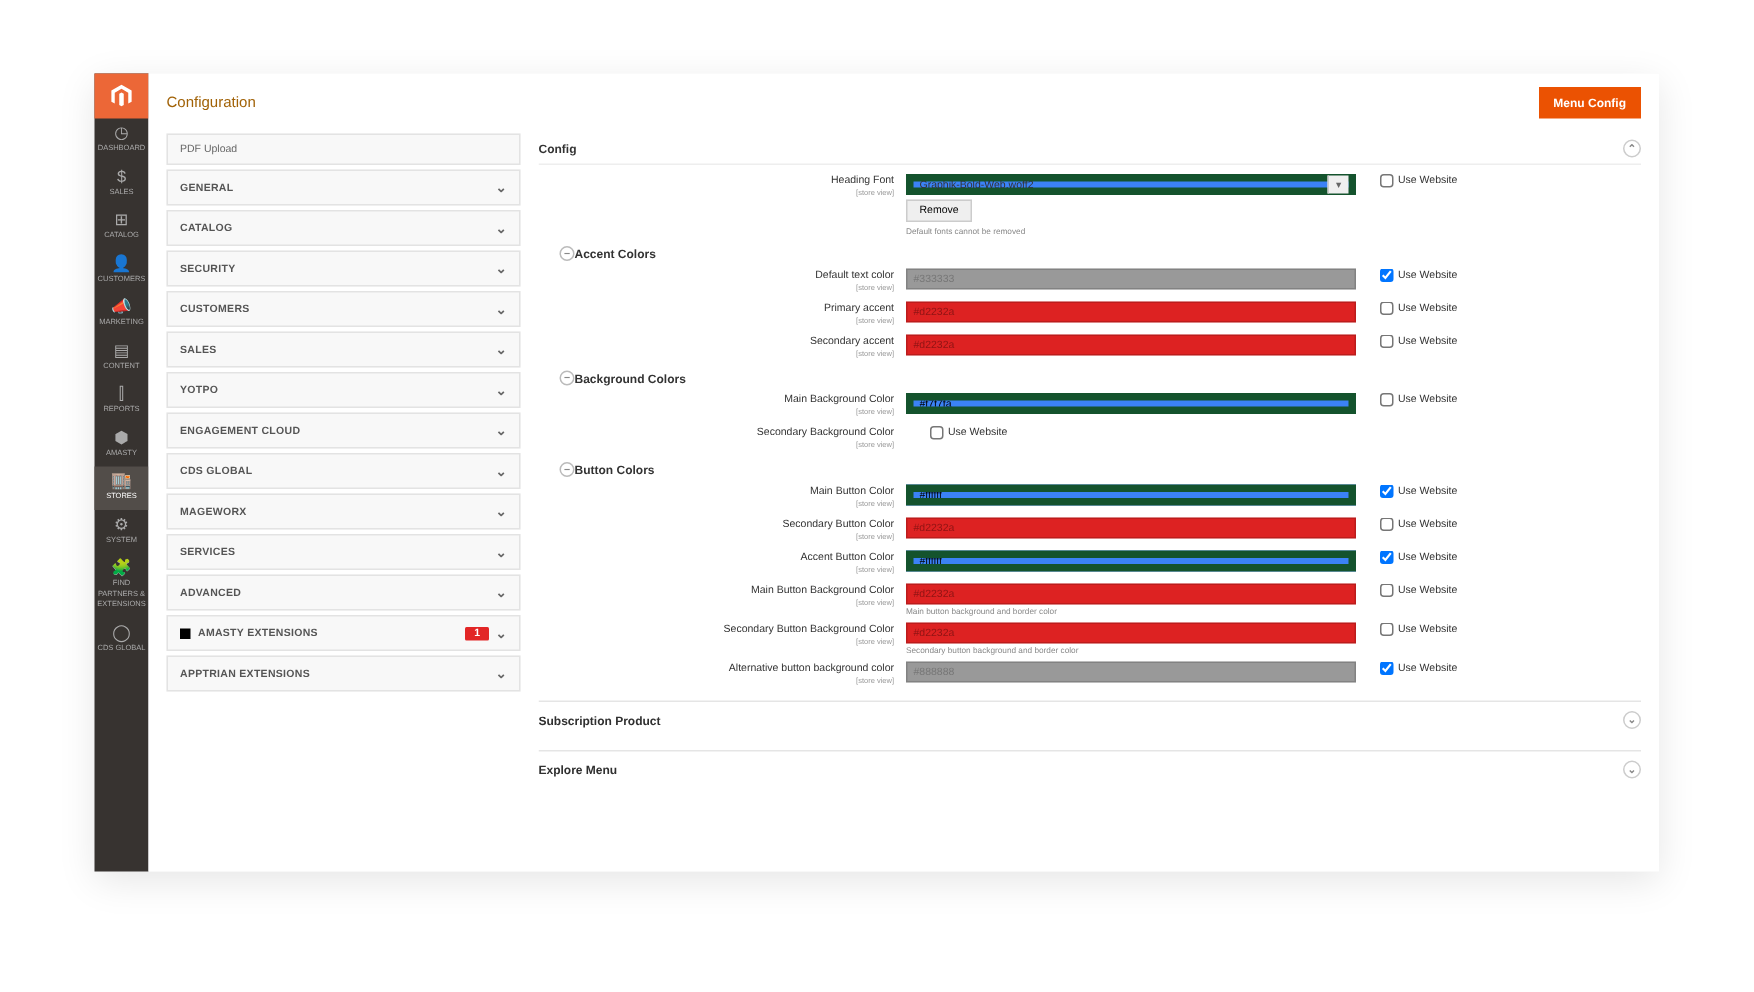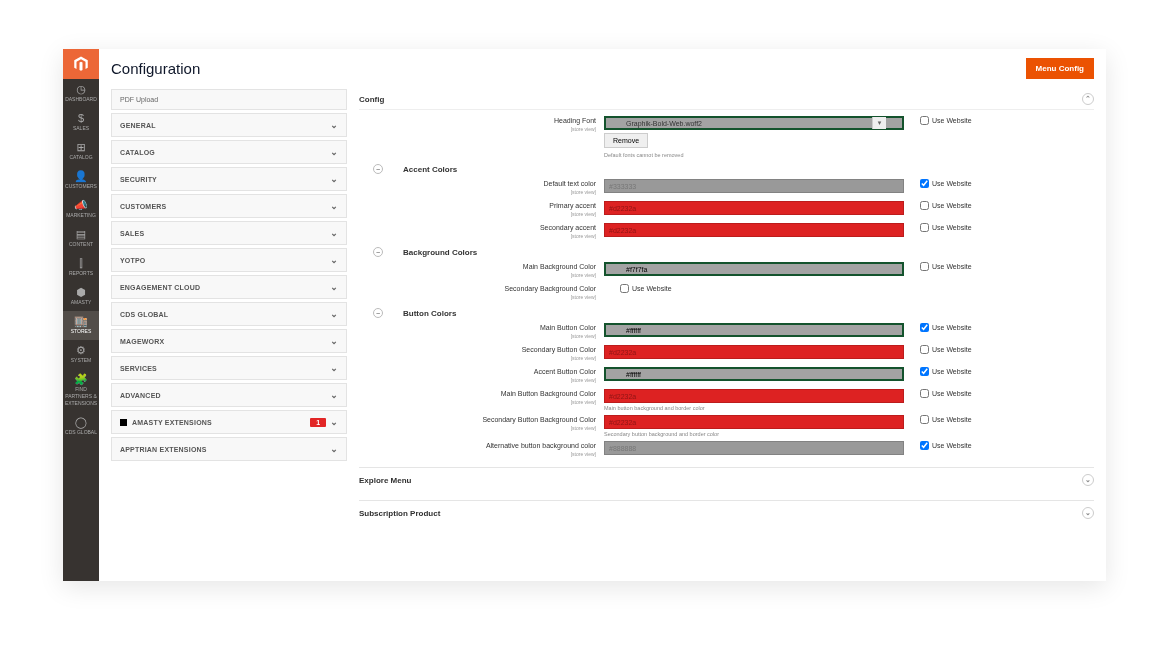--- a/index.html
+++ b/index.html
@@ -15,7 +15,7 @@
 .nav-item.active .ico { color:#fff; }
 .main { flex:1; background:#fff; display:flex; flex-direction:column; overflow:hidden; }
 .topbar { display:flex; align-items:center; justify-content:space-between; padding:9px 12px 0 12px; }
-.page-title { font-size:15px; font-weight:400; color:#0f172a; }
+.page-title { font-size:10px; font-weight:400; color:#a16207; }
 .save-btn { background:#eb5202; color:#fff; border:none; font-size:8px; font-weight:600; padding:6px 10px; cursor:pointer; }
 .content { display:flex; padding:10px 12px 0 12px; gap:12px; flex:1; overflow:hidden; }
 .leftcol { width:236px; flex-shrink:0; }

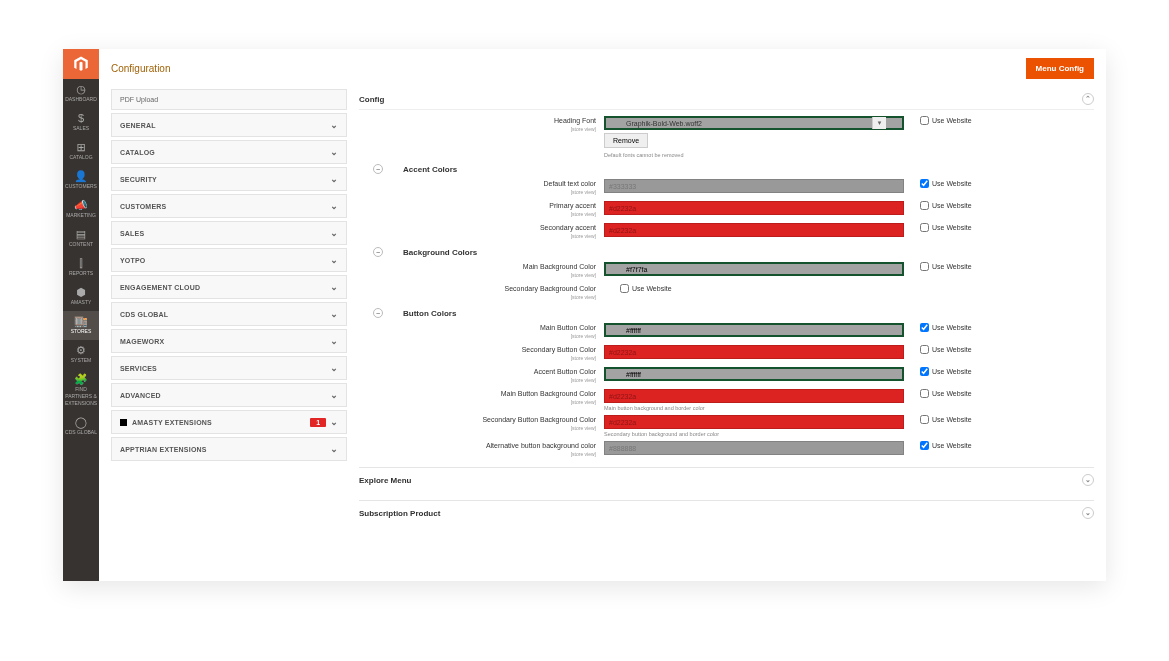--- a/index.html
+++ b/index.html
@@ -29,7 +29,7 @@
 .rightcol { flex:1; font-size:7px; color:#333; overflow:hidden; }
 .sec-head { display:flex; align-items:center; justify-content:space-between; padding:4px 0; font-size:8px; font-weight:600; color:#333; border-bottom:1px solid #eee; margin-bottom:6px; }
 .sec-head .collapse { width:12px; height:12px; border:1px solid #ccc; border-radius:50%; display:flex; align-items:center; justify-content:center; font-size:7px; color:#888; cursor:pointer; }
-.group-head { display:flex; align-items:center; gap:20px; font-weight:600; font-size:8px; margin:6px 0 5px 14px; color:#333; }
+.group-head { display:flex; align-items:center; gap:0; font-weight:600; font-size:8px; margin:6px 0 5px 14px; color:#333; }
 .group-head .gcollapse { width:10px; height:10px; border:1px solid #bbb; border-radius:50%; display:flex; align-items:center; justify-content:center; font-size:7px; color:#888; cursor:pointer; }
 .row { display:flex; align-items:flex-start; margin-bottom:4px; }
 .row .lbl { width:245px; text-align:right; padding-right:8px; font-size:7px; color:#333; line-height:9px; }

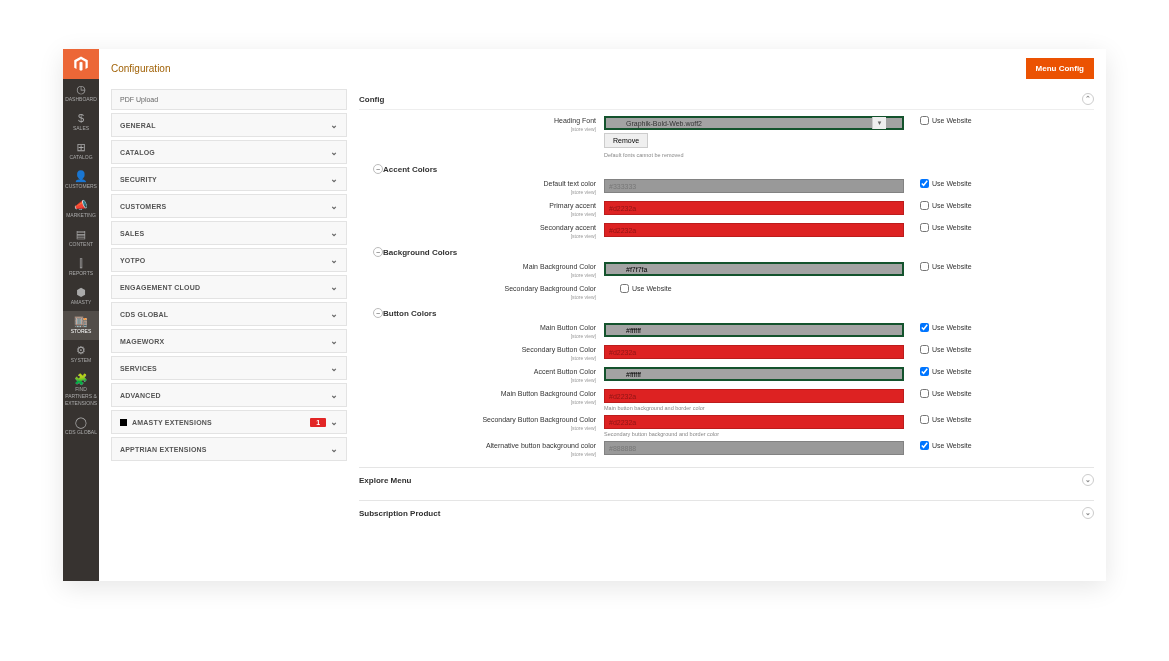--- a/index.html
+++ b/index.html
@@ -35,7 +35,7 @@
 .row .lbl { width:245px; text-align:right; padding-right:8px; font-size:7px; color:#333; line-height:9px; }
 .row .lbl .scope { display:block; font-size:5px; color:#999; }
 .row .field { width:300px; }
-.row .field input.txt, .row .field .sel { width:100%; height:14px; border:2px solid #14532d; font-size:7px; padding:0 20px; background:#a3a3a3; }
+.row .field input.txt, .row .field .sel { width:100%; height:14px; border:5px solid #14532d; font-size:7px; padding:0 4px; background:#3b82f6; }
 .row .field .sel { display:flex; align-items:center; justify-content:space-between; cursor:pointer; }
 .row .field .sel .dd { width:14px; height:12px; border-left:1px solid #ccc; background:#efefef; display:flex; align-items:center; justify-content:center; font-size:7px; color:#666; margin-right:-4px; }
 .row .field .swatch { width:100%; height:14px; border:1px solid rgba(0,0,0,.15); font-size:7px; padding:0 4px; color:#aa1f1f; display:flex; align-items:center; }

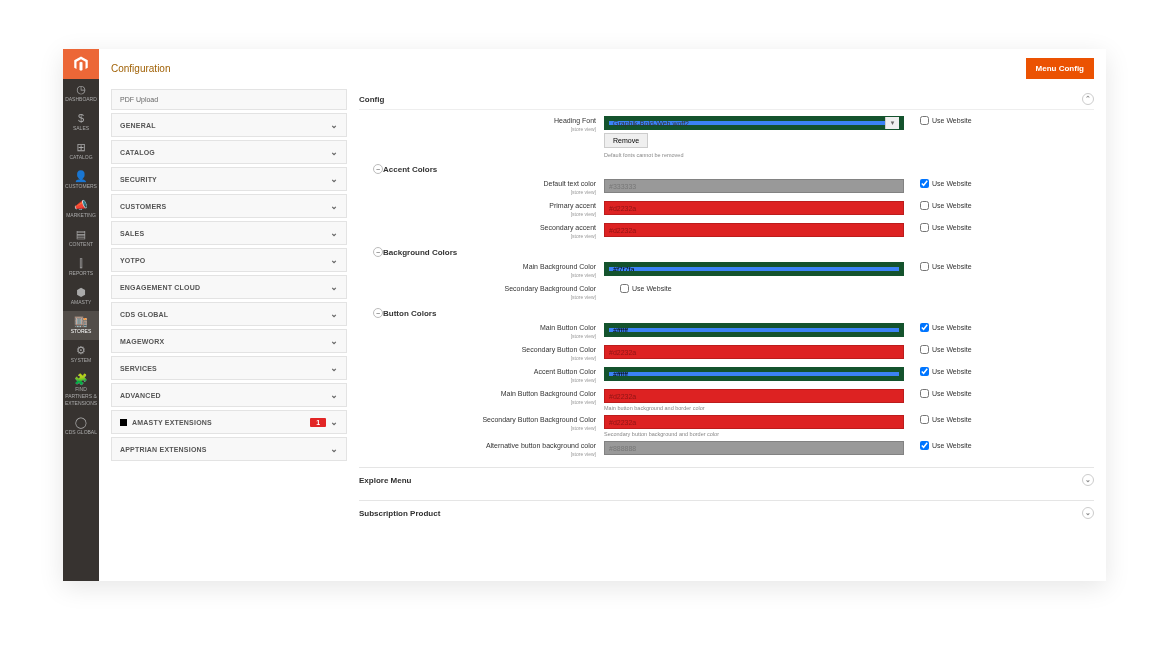--- a/index.html
+++ b/index.html
@@ -379,11 +379,11 @@
 
         <div id="extra-secs">
               <div class="sec-simple">
+                <span>Subscription Product</span>
+                <span class="collapse">⌄</span>
+              </div>
+              <div class="sec-simple">
                 <span>Explore Menu</span>
-                <span class="collapse">⌄</span>
-              </div>
-              <div class="sec-simple">
-                <span>Subscription Product</span>
                 <span class="collapse">⌄</span>
               </div>
             </div>

